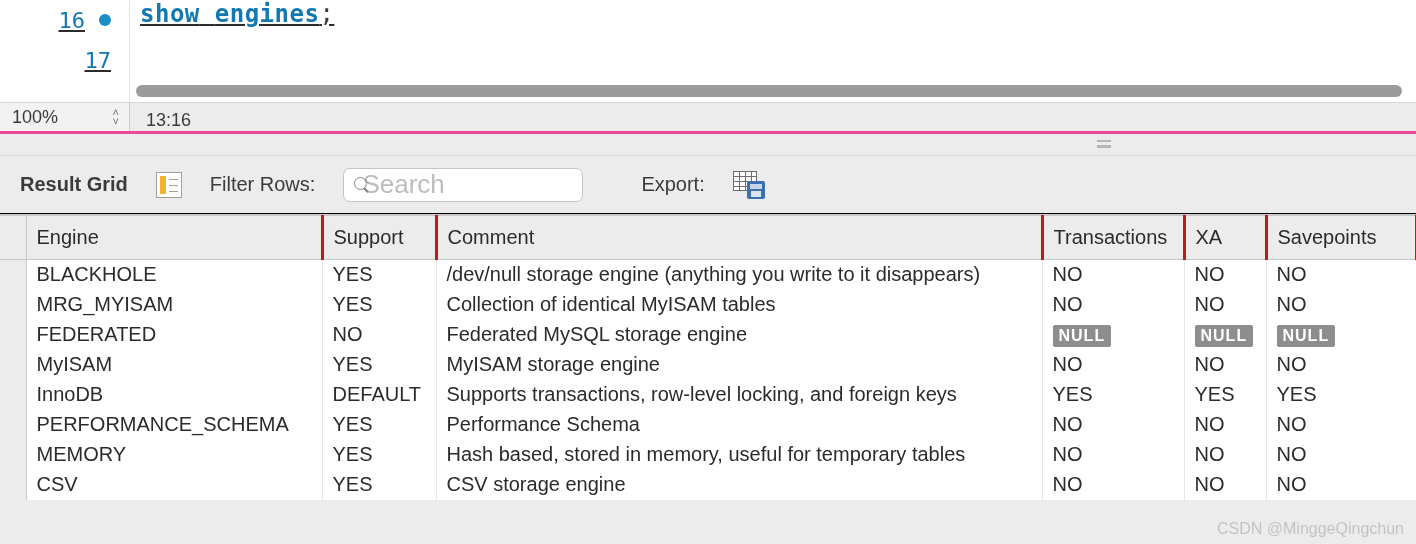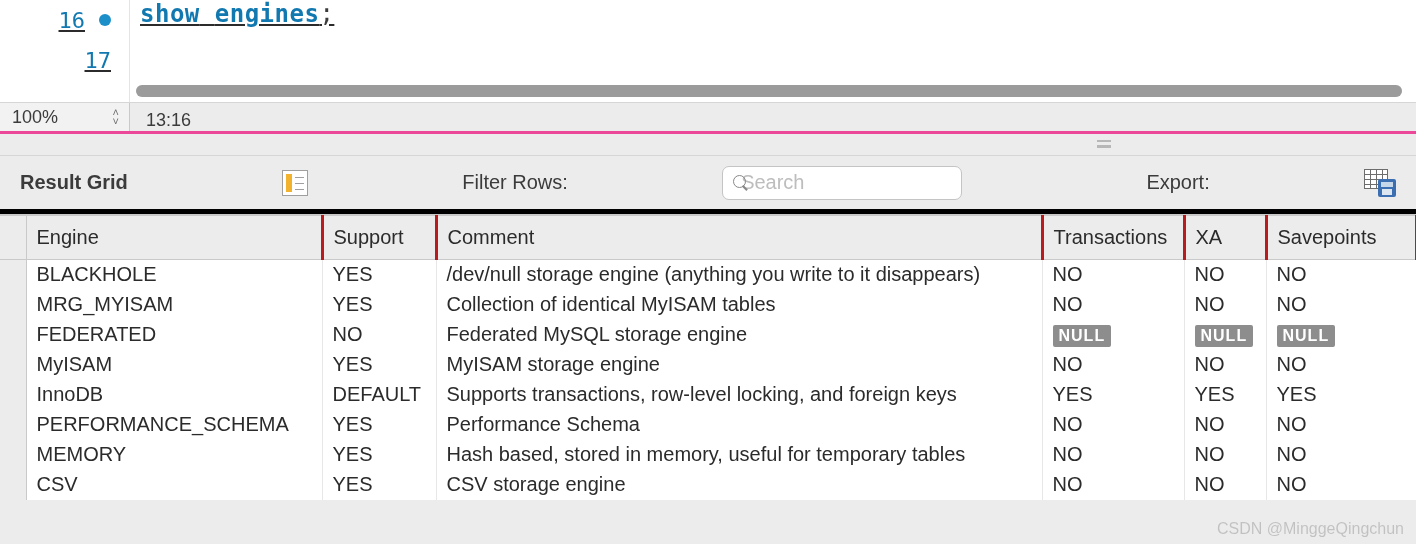--- a/index.html
+++ b/index.html
@@ -131,8 +131,7 @@
     padding: 0 20px;
     gap: 28px;
     background: #ececec;
-    border-bottom: 5px solid #000000;
-    justify-content: space-between;
+    border-bottom: 1px solid #000000;
   }
   .result-toolbar .title {
     font-weight: 700;

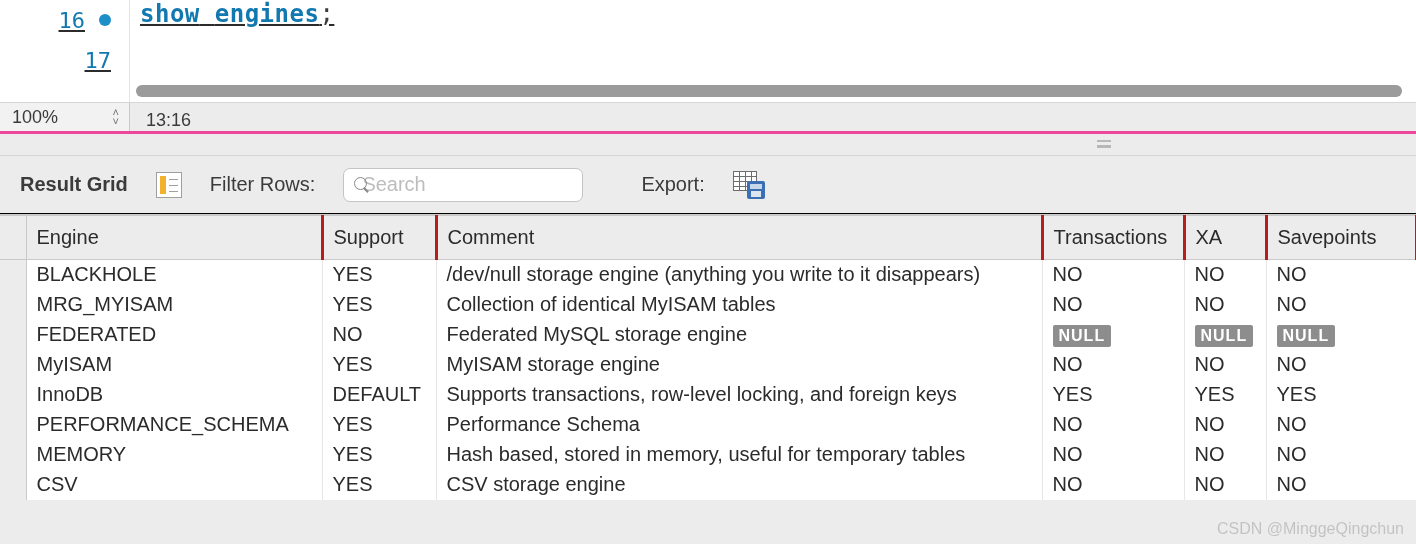--- a/index.html
+++ b/index.html
@@ -178,7 +178,7 @@
     background:#888; transform: rotate(45deg); transform-origin:left center;
   }
   .search-wrap input{
-    border:none; outline:none; flex:1; font-size:20px; color:#333;
+    border:none; outline:none; flex:1; font-size:26px; color:#333;
     background: transparent;
   }
   .search-wrap input::placeholder{ color:#bdbdbd; }

